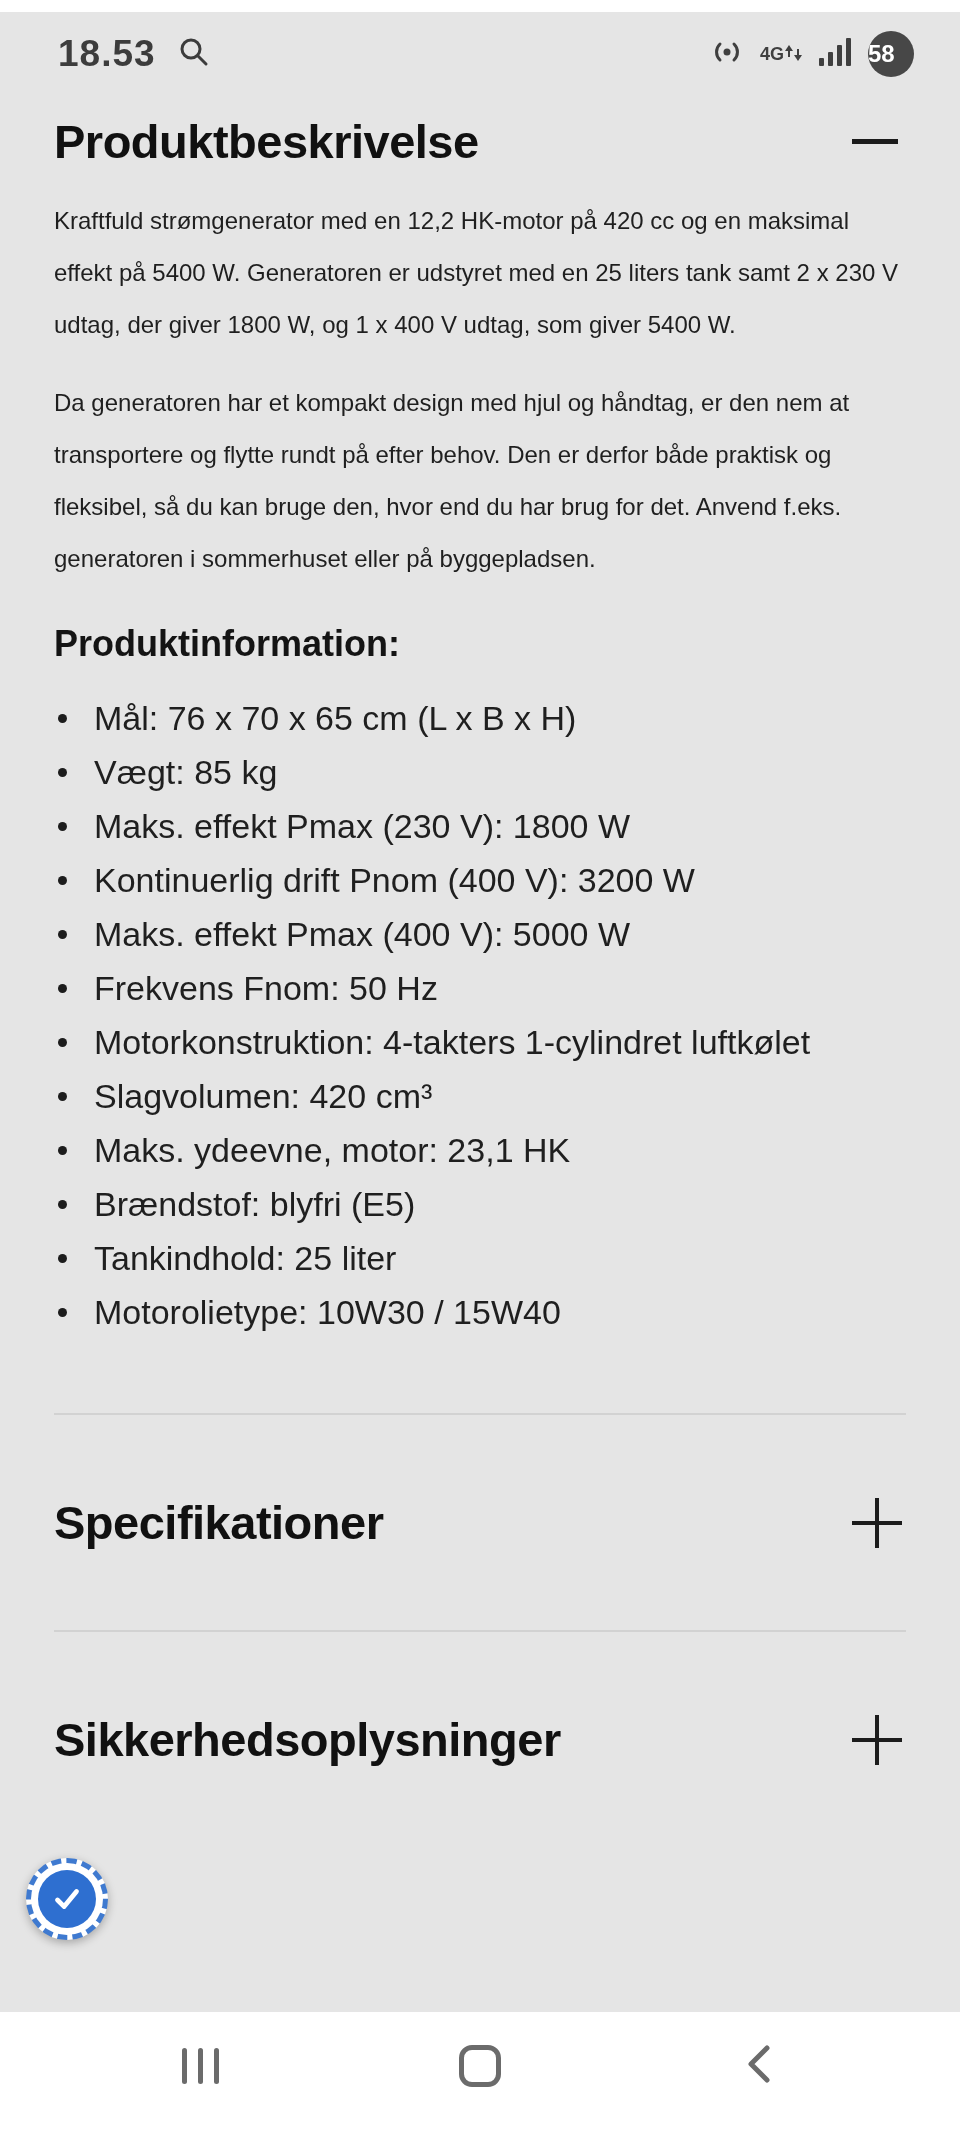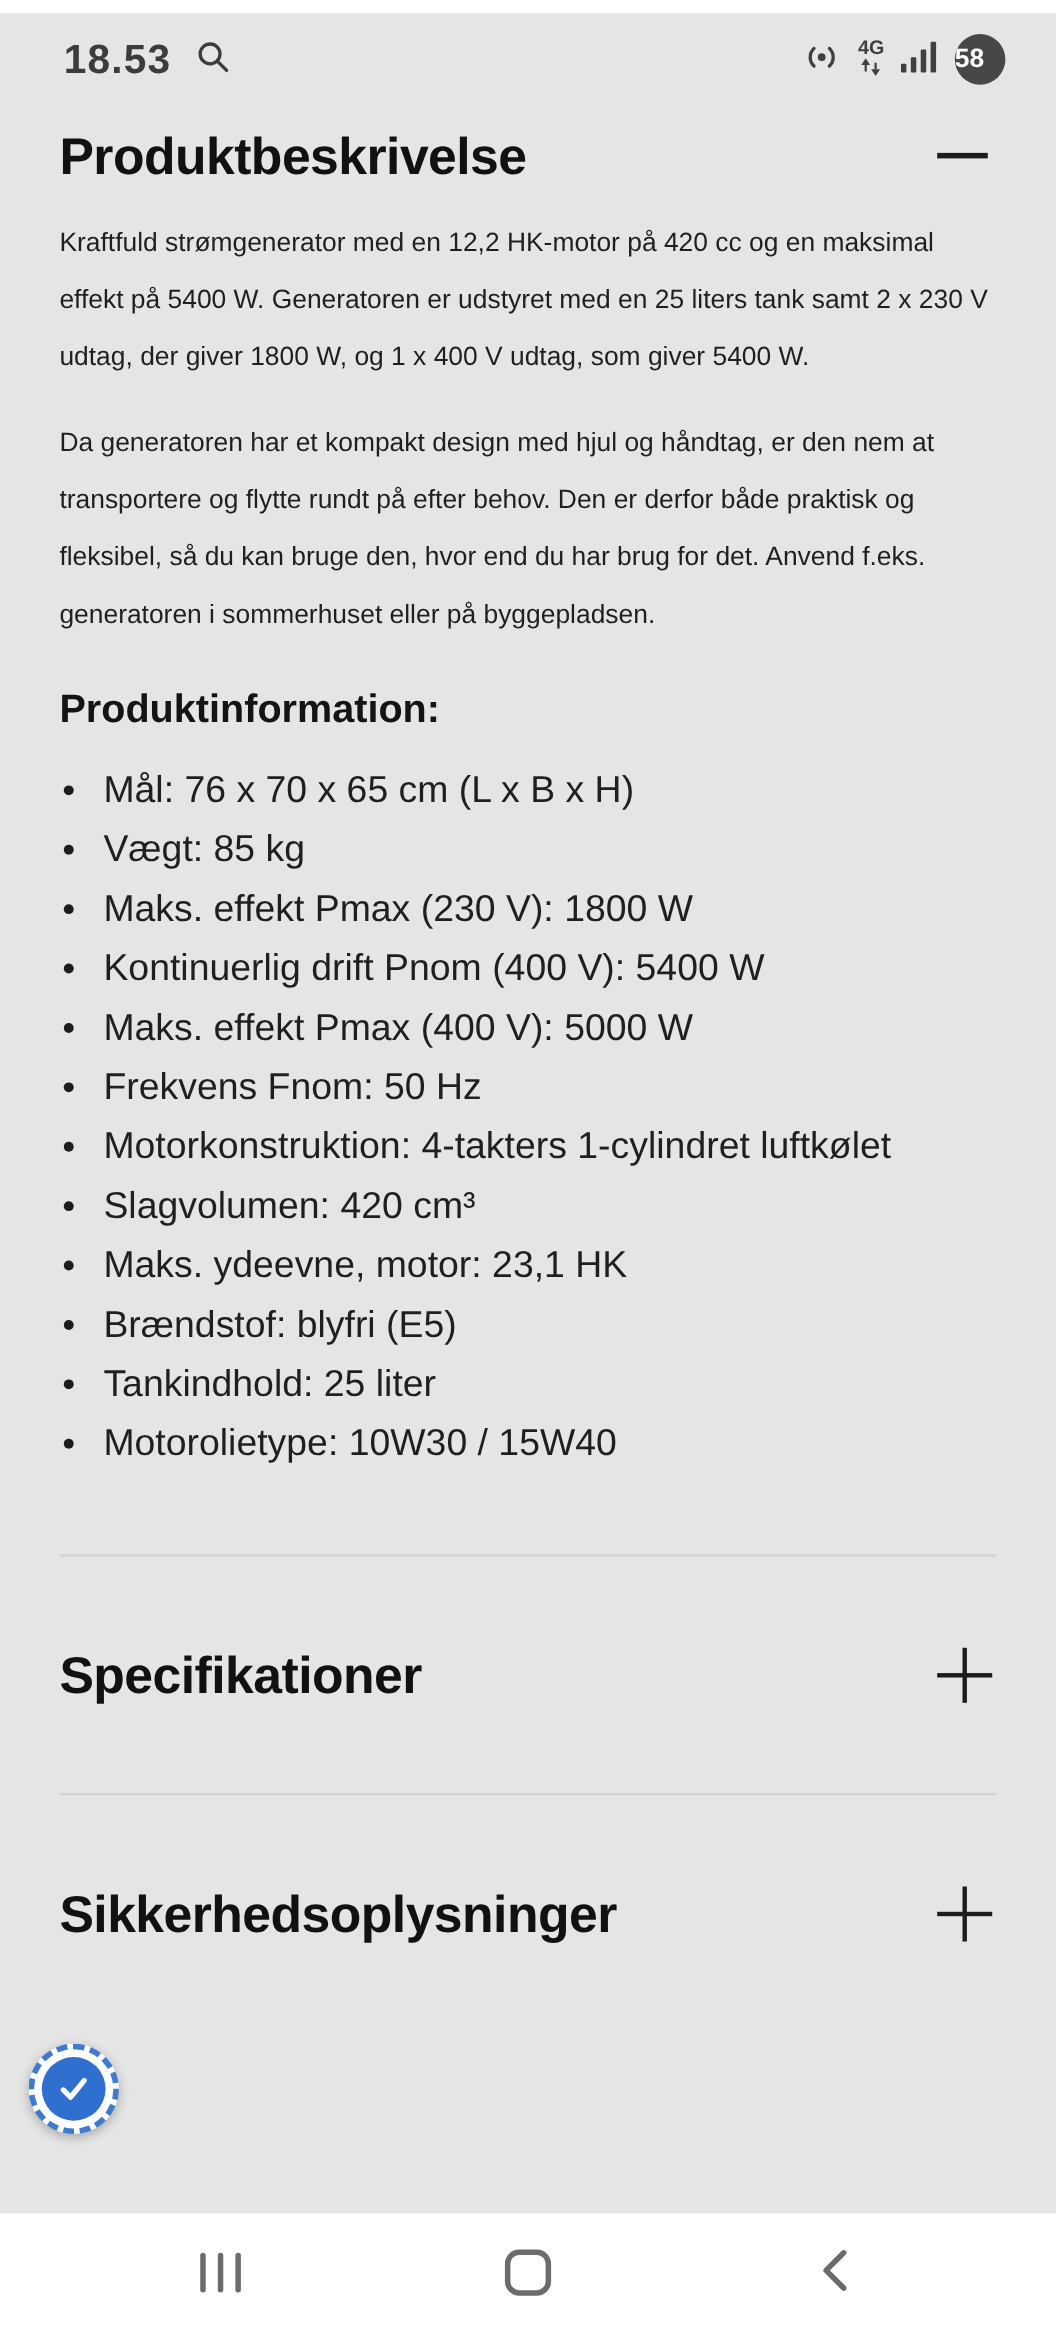--- a/index.html
+++ b/index.html
@@ -15,7 +15,7 @@
   .sb-left { display:flex; align-items:center; gap:22px; }
   .sb-time { font-size:37px; font-weight:700; color:#3c3c3c; letter-spacing:1px; }
   .sb-right { display:flex; align-items:center; gap:15px; color:#3f3f3f; }
-  .sb-net { display:flex; flex-direction:column; align-items:center; line-height:1; }
+  .sb-net { display:flex; flex-direction:row; align-items:center; line-height:1; }
   .sb-4g { font-size:18px; font-weight:700; color:#3f3f3f; }
   .sb-battery { width:46px; height:46px; border-radius:50%; background:#474747;
                 color:#fff; display:flex; align-items:center; 

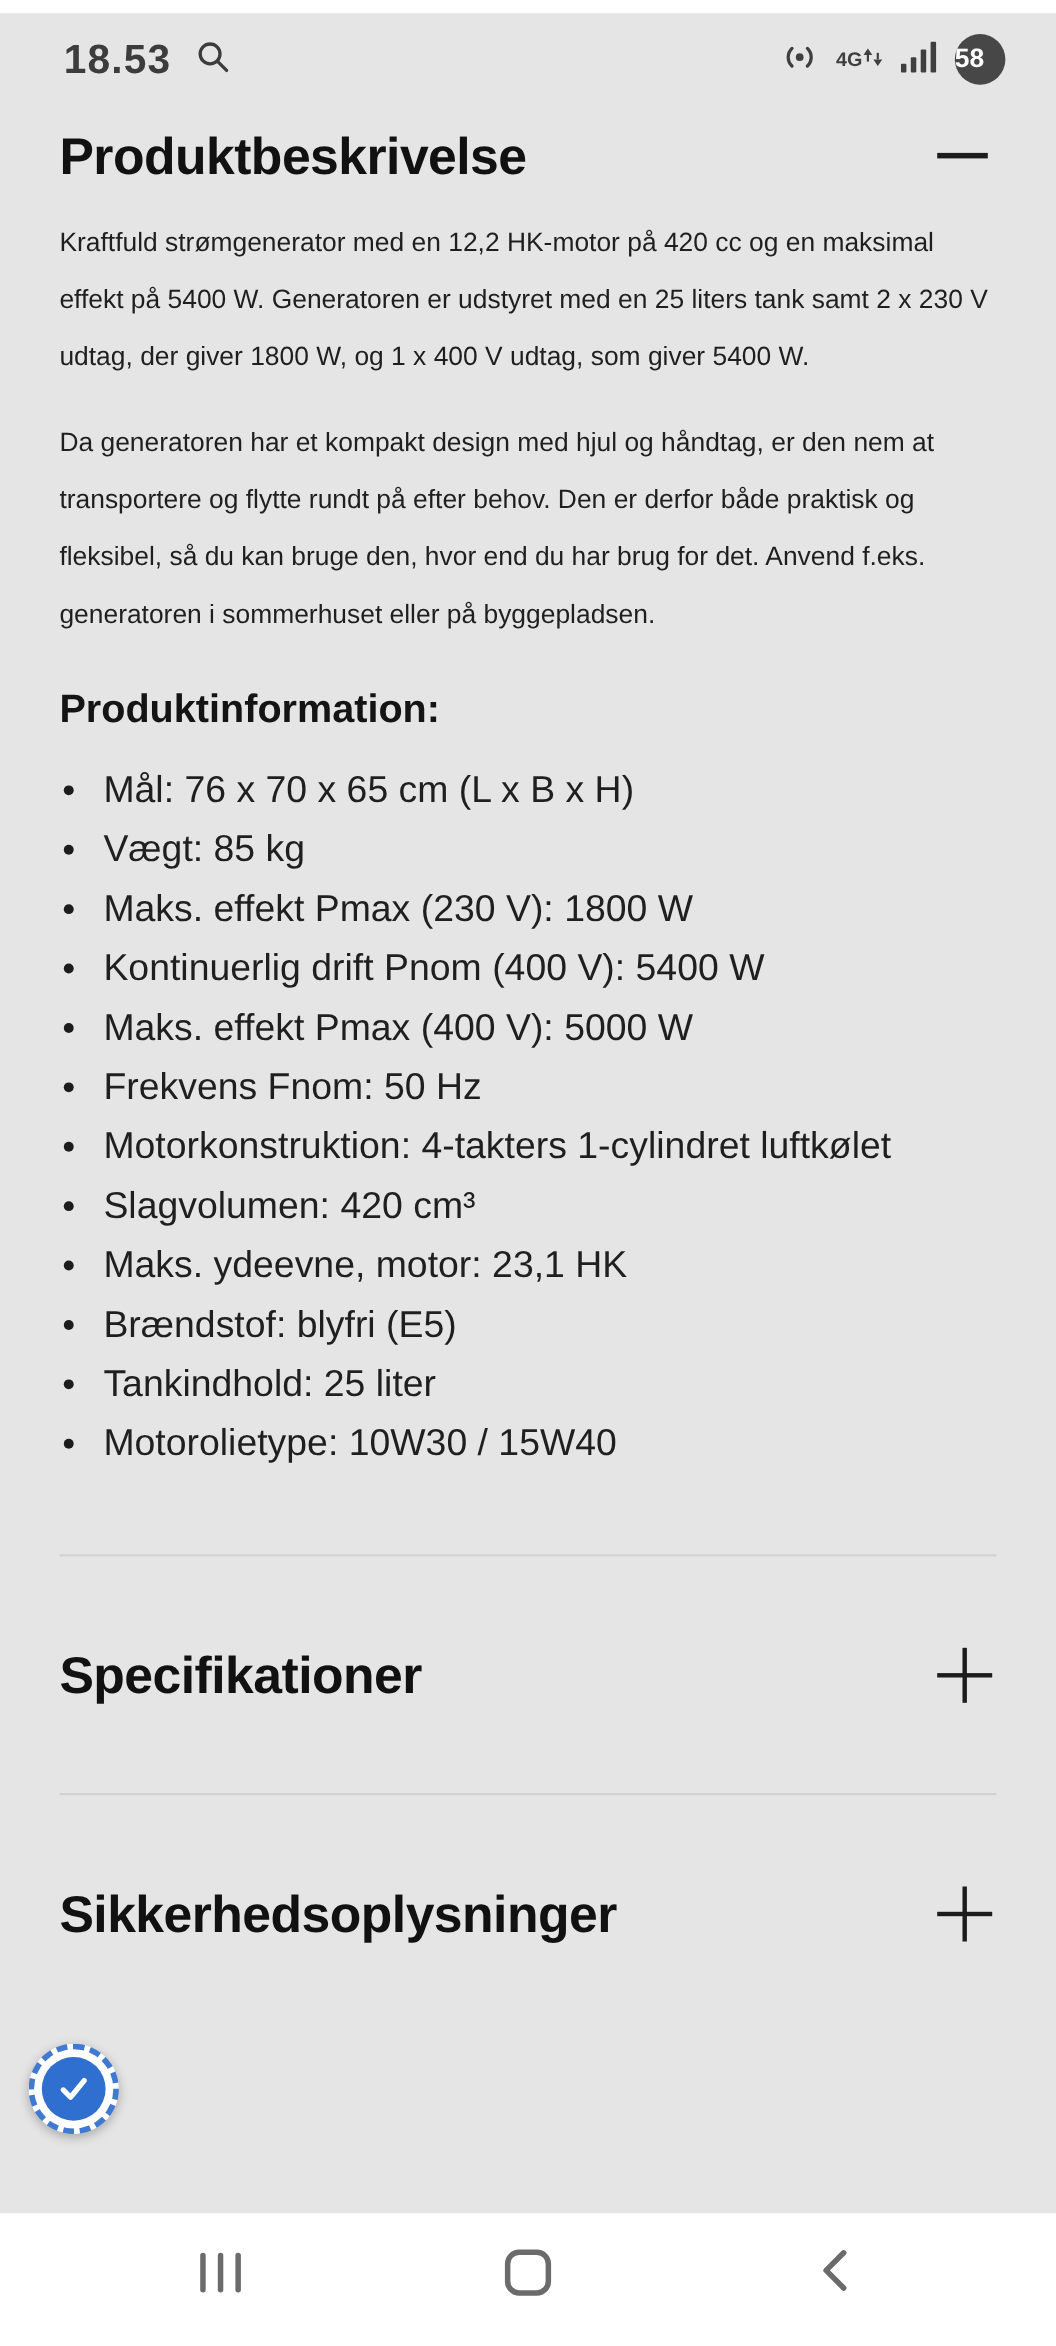--- a/index.html
+++ b/index.html
@@ -130,7 +130,7 @@
         <li>Mål: 76 x 70 x 65 cm (L x B x H)</li>
         <li>Vægt: 85 kg</li>
         <li>Maks. effekt Pmax (230 V): 1800 W</li>
-        <li>Kontinuerlig drift Pnom (400 V): 5400 W</li>
+        <li>Kontinuerlig drift Pnom (400 V): 3200 W</li>
         <li>Maks. effekt Pmax (400 V): 5000 W</li>
         <li>Frekvens Fnom: 50 Hz</li>
         <li>Motorkonstruktion: 4-takters 1-cylindret luftkølet</li>

